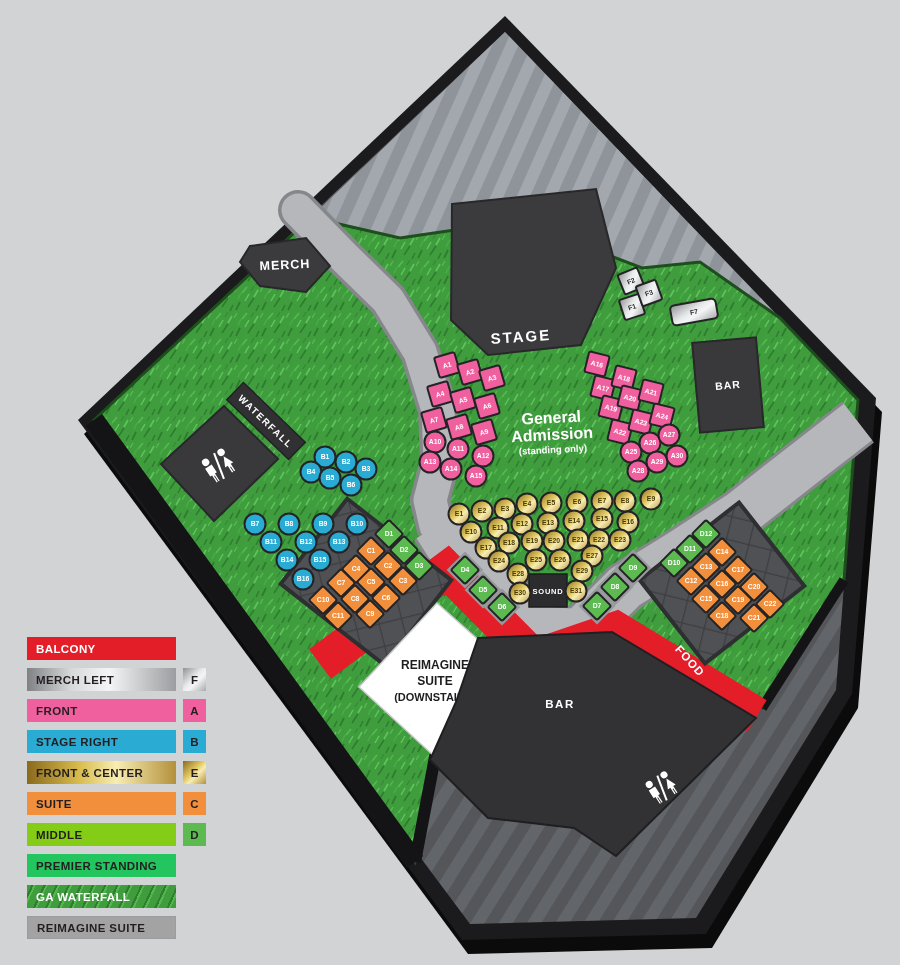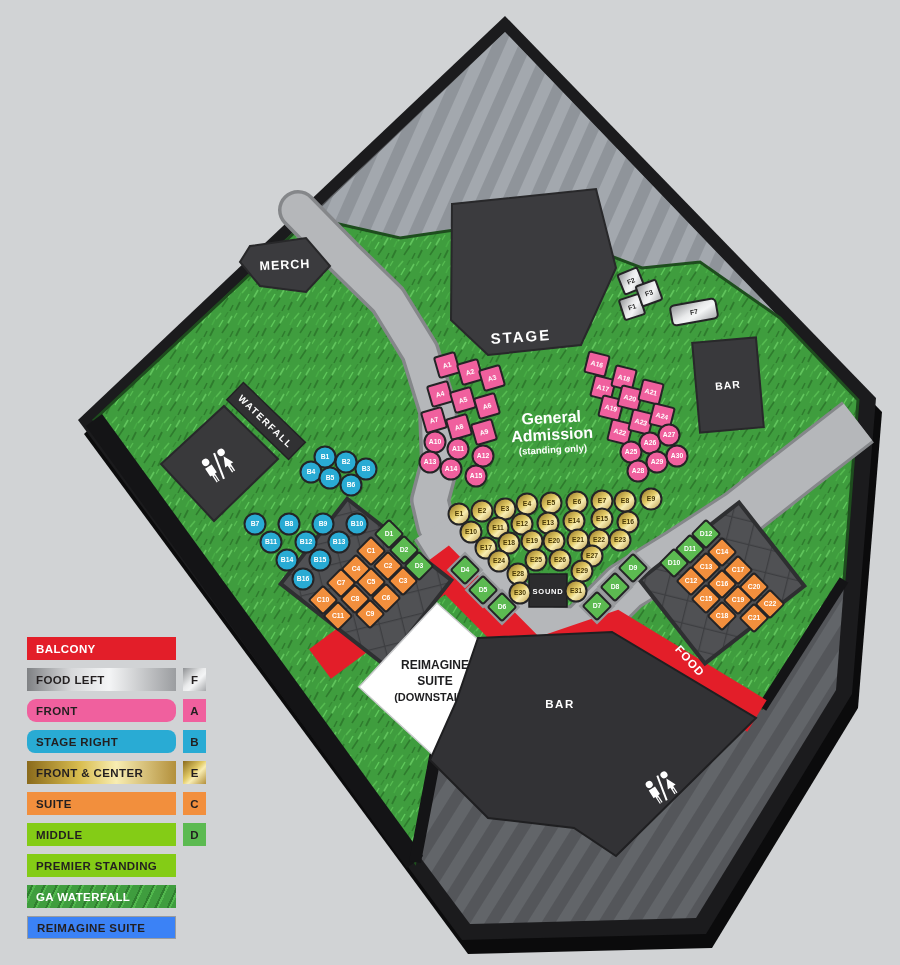--- a/index.html
+++ b/index.html
@@ -635,7 +635,7 @@
         <div class="lg-bar" style="background: rgb(227, 30, 41); color: rgb(255, 255, 255);">BALCONY</div>
       </div>
       <div class="lg-row">
-        <div class="lg-bar sw-silver" style="color: rgb(35, 31, 32);">FOOD LEFT</div>
+        <div class="lg-bar sw-silver" style="color: rgb(35, 31, 32);">MERCH LEFT</div>
         <div class="lg-chip cp-silver">F</div>
       </div>
       <div class="lg-row">

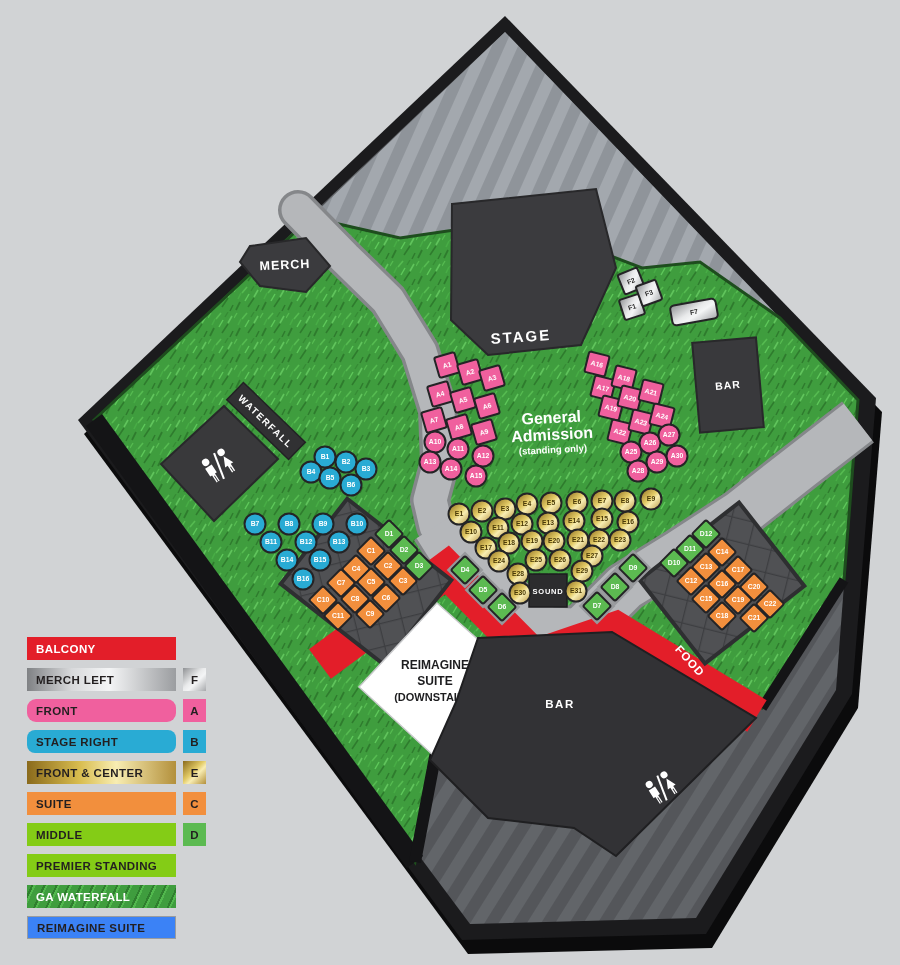--- a/index.html
+++ b/index.html
@@ -639,7 +639,7 @@
         <div class="lg-chip cp-silver">F</div>
       </div>
       <div class="lg-row">
-        <div class="lg-bar" style="background: rgb(240, 96, 158); color: rgb(35, 31, 32); border-radius: 9px;">FRONT</div>
+        <div class="lg-bar" style="background: rgb(240, 96, 158); color: rgb(35, 31, 32);">FRONT</div>
         <div class="lg-chip" style="background: rgb(240, 96, 158);">A</div>
       </div>
       <div class="lg-row">

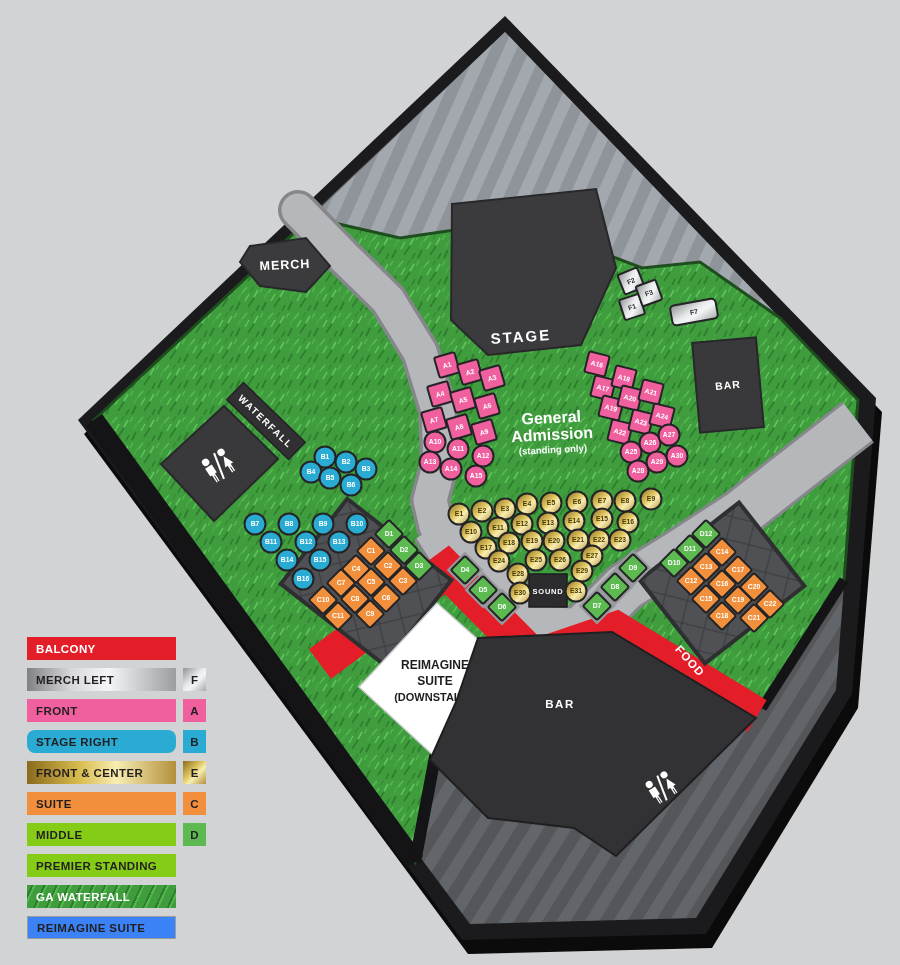--- a/index.html
+++ b/index.html
@@ -643,7 +643,7 @@
         <div class="lg-chip" style="background: rgb(240, 96, 158);">A</div>
       </div>
       <div class="lg-row">
-        <div class="lg-bar" style="background: rgb(41, 171, 212); color: rgb(35, 31, 32); border-radius: 8px;">STAGE RIGHT</div>
+        <div class="lg-bar" style="background: rgb(41, 171, 212); color: rgb(35, 31, 32);">STAGE RIGHT</div>
         <div class="lg-chip" style="background: rgb(41, 171, 212);">B</div>
       </div>
       <div class="lg-row">

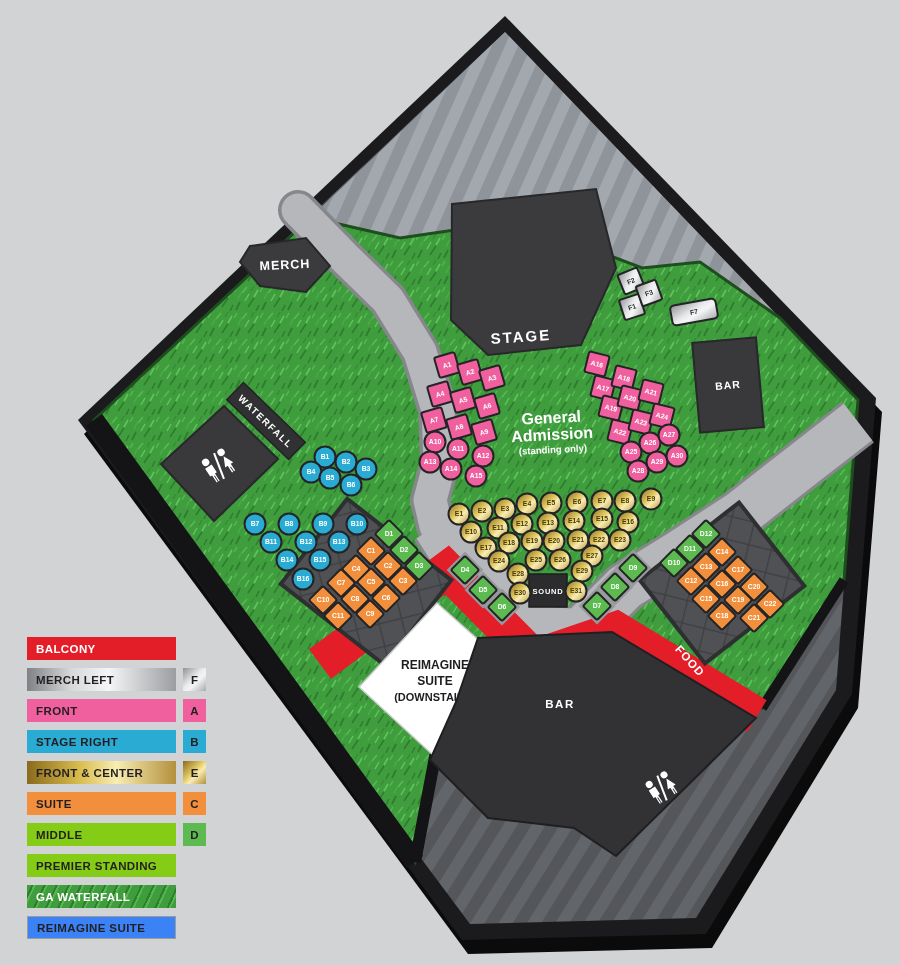--- a/index.html
+++ b/index.html
@@ -659,7 +659,7 @@
         <div class="lg-chip" style="background: rgb(92, 186, 81);">D</div>
       </div>
       <div class="lg-row">
-        <div class="lg-bar" style="background: #84cc16; color: rgb(35, 31, 32);">PREMIER STANDING</div>
+        <div class="lg-bar" style="background: #22c55e; color: rgb(35, 31, 32);">PREMIER STANDING</div>
       </div>
       <div class="lg-row">
         <div class="lg-bar sw-grass" style="color: rgb(255, 255, 255);">GA WATERFALL</div>

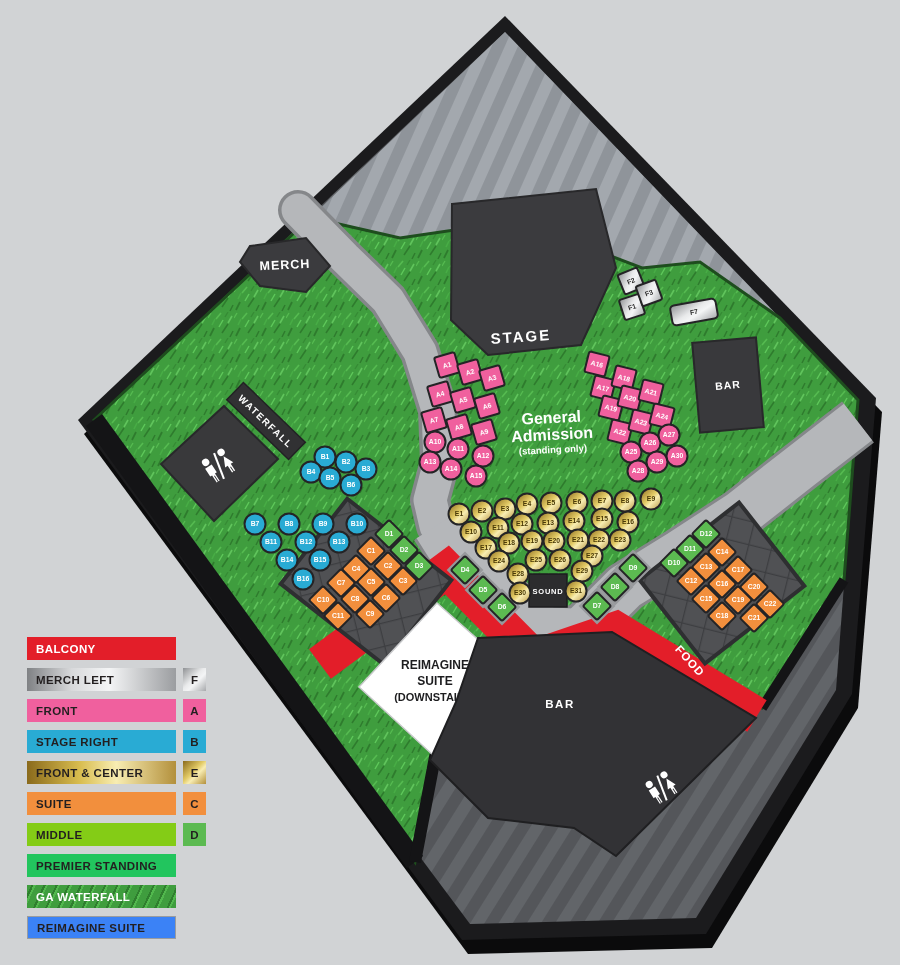--- a/index.html
+++ b/index.html
@@ -19,7 +19,7 @@
   .sw-silver{background:linear-gradient(90deg,#7f8184,#d8d9db 30%,#f4f5f6 55%,#9b9da0);}
   .sw-gold{background:linear-gradient(90deg,#8a6a1c,#d8bc4e 35%,#f8edb2 60%,#b3903c);}
   .sw-grass{background:repeating-linear-gradient(115deg,#3f9d3e 0 4px,#2f7e2e 4px 6px,#52b84e 6px 8px,#3f9d3e 8px 11px);}
-  .sw-white{background:#3b82f6;border:1px solid #9a9c9e;box-sizing:border-box;}
+  .sw-white{background:#a3a3a3;border:1px solid #9a9c9e;box-sizing:border-box;}
   .cp-silver{background:linear-gradient(135deg,#8f9194,#e9eaeb 45%,#f4f5f6 60%,#a7a9ac);}
   .cp-gold{background:linear-gradient(135deg,#8a6a1c,#e3cb66 45%,#f8edb2 60%,#b3903c);}
 </style>

